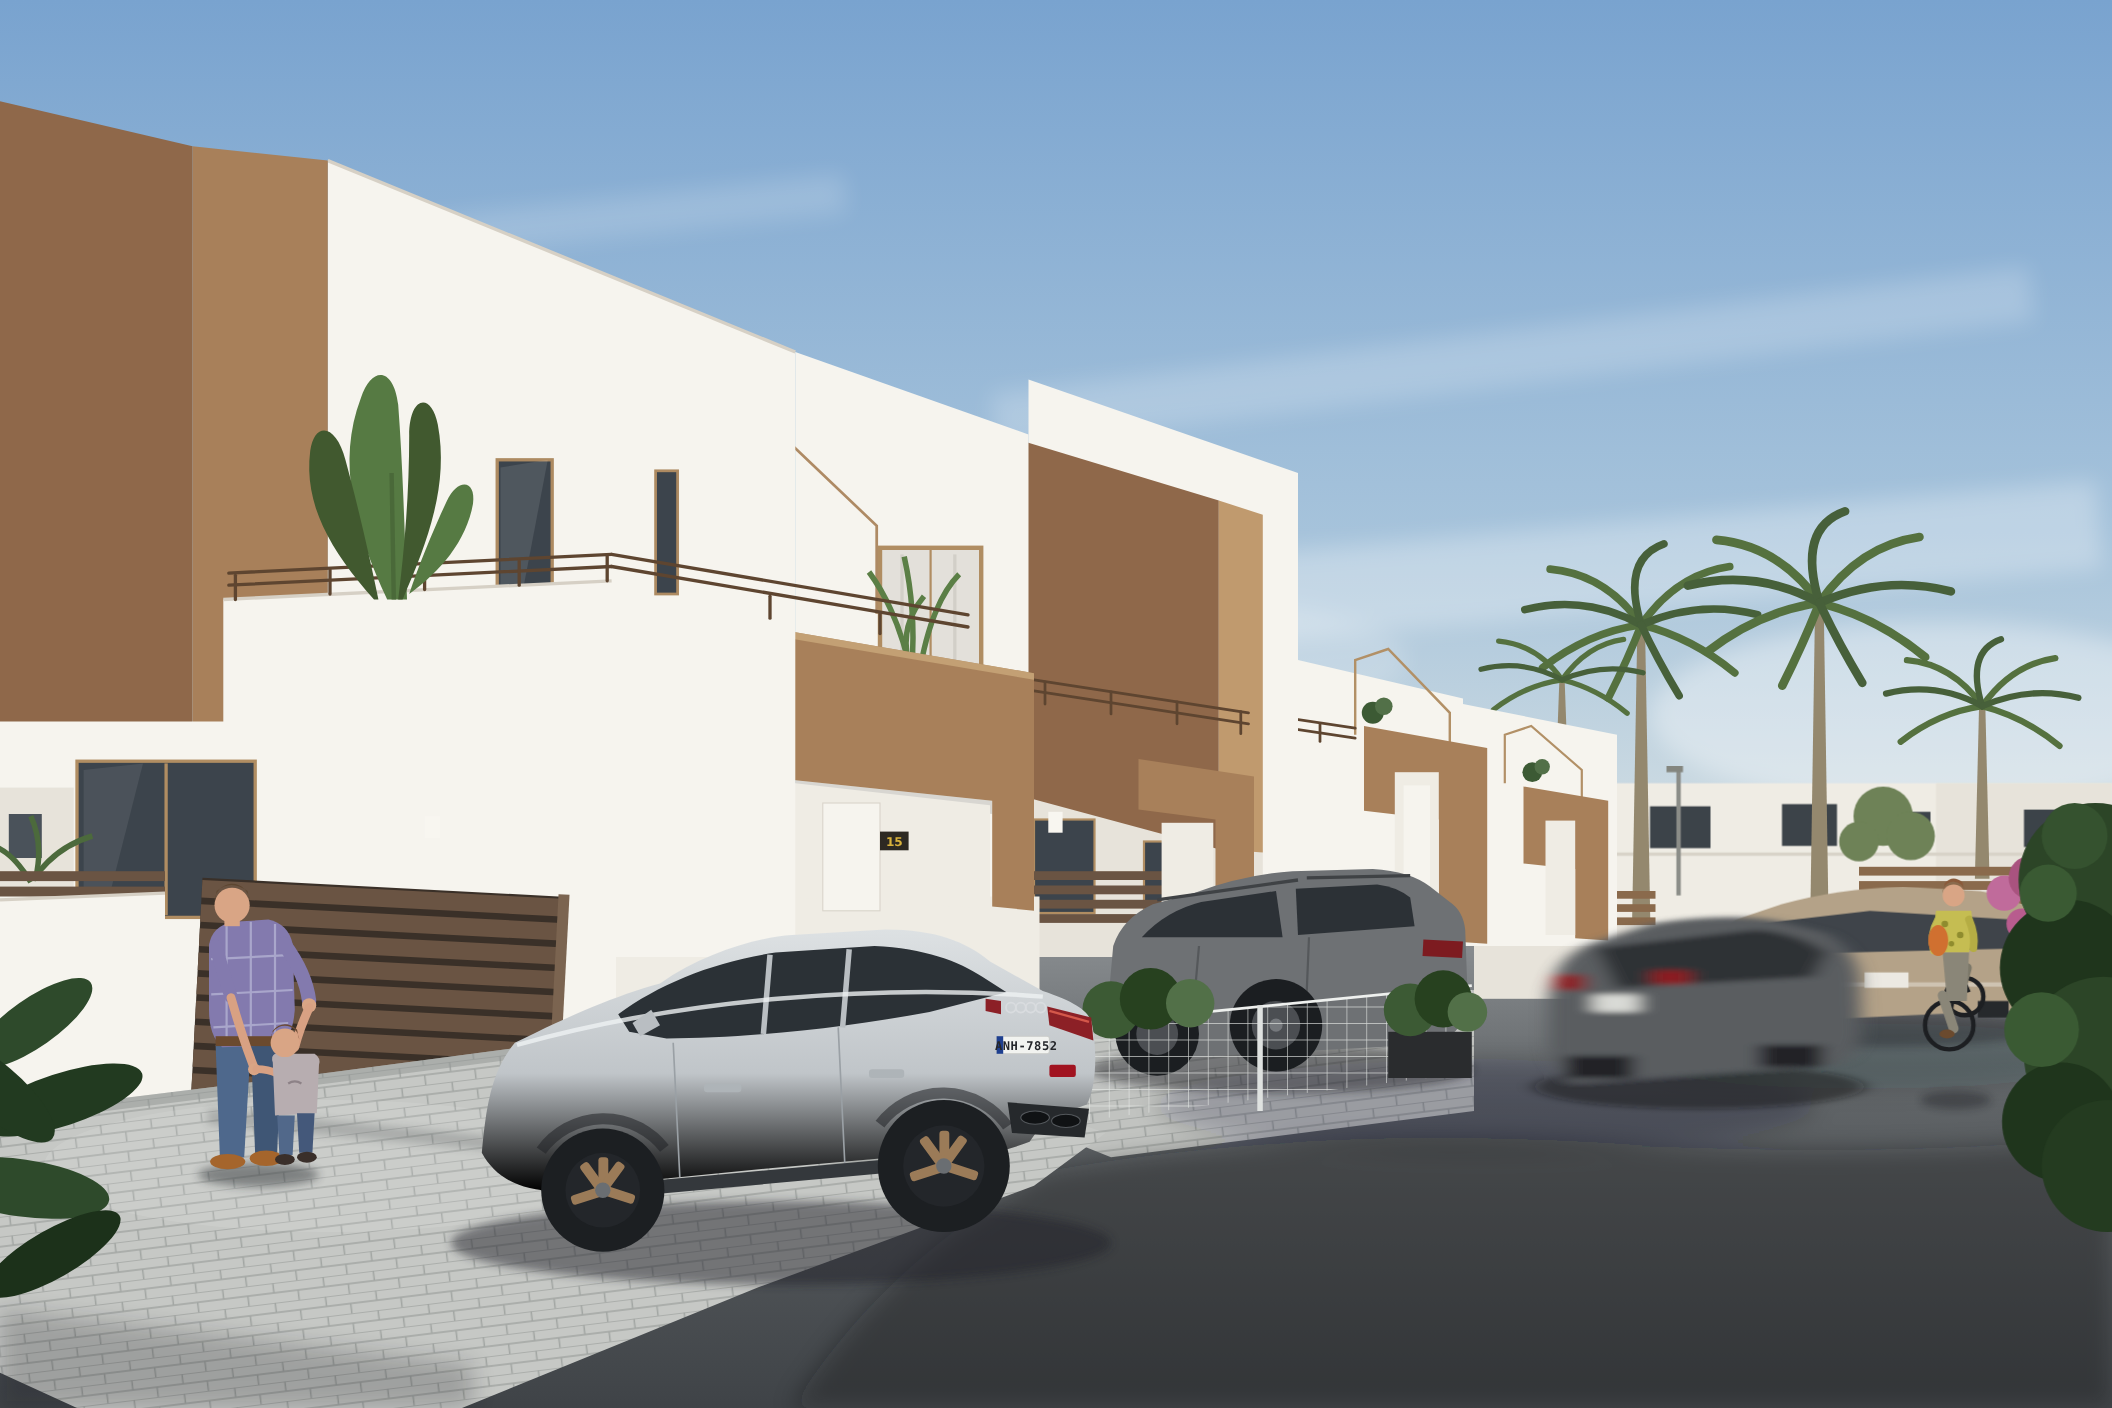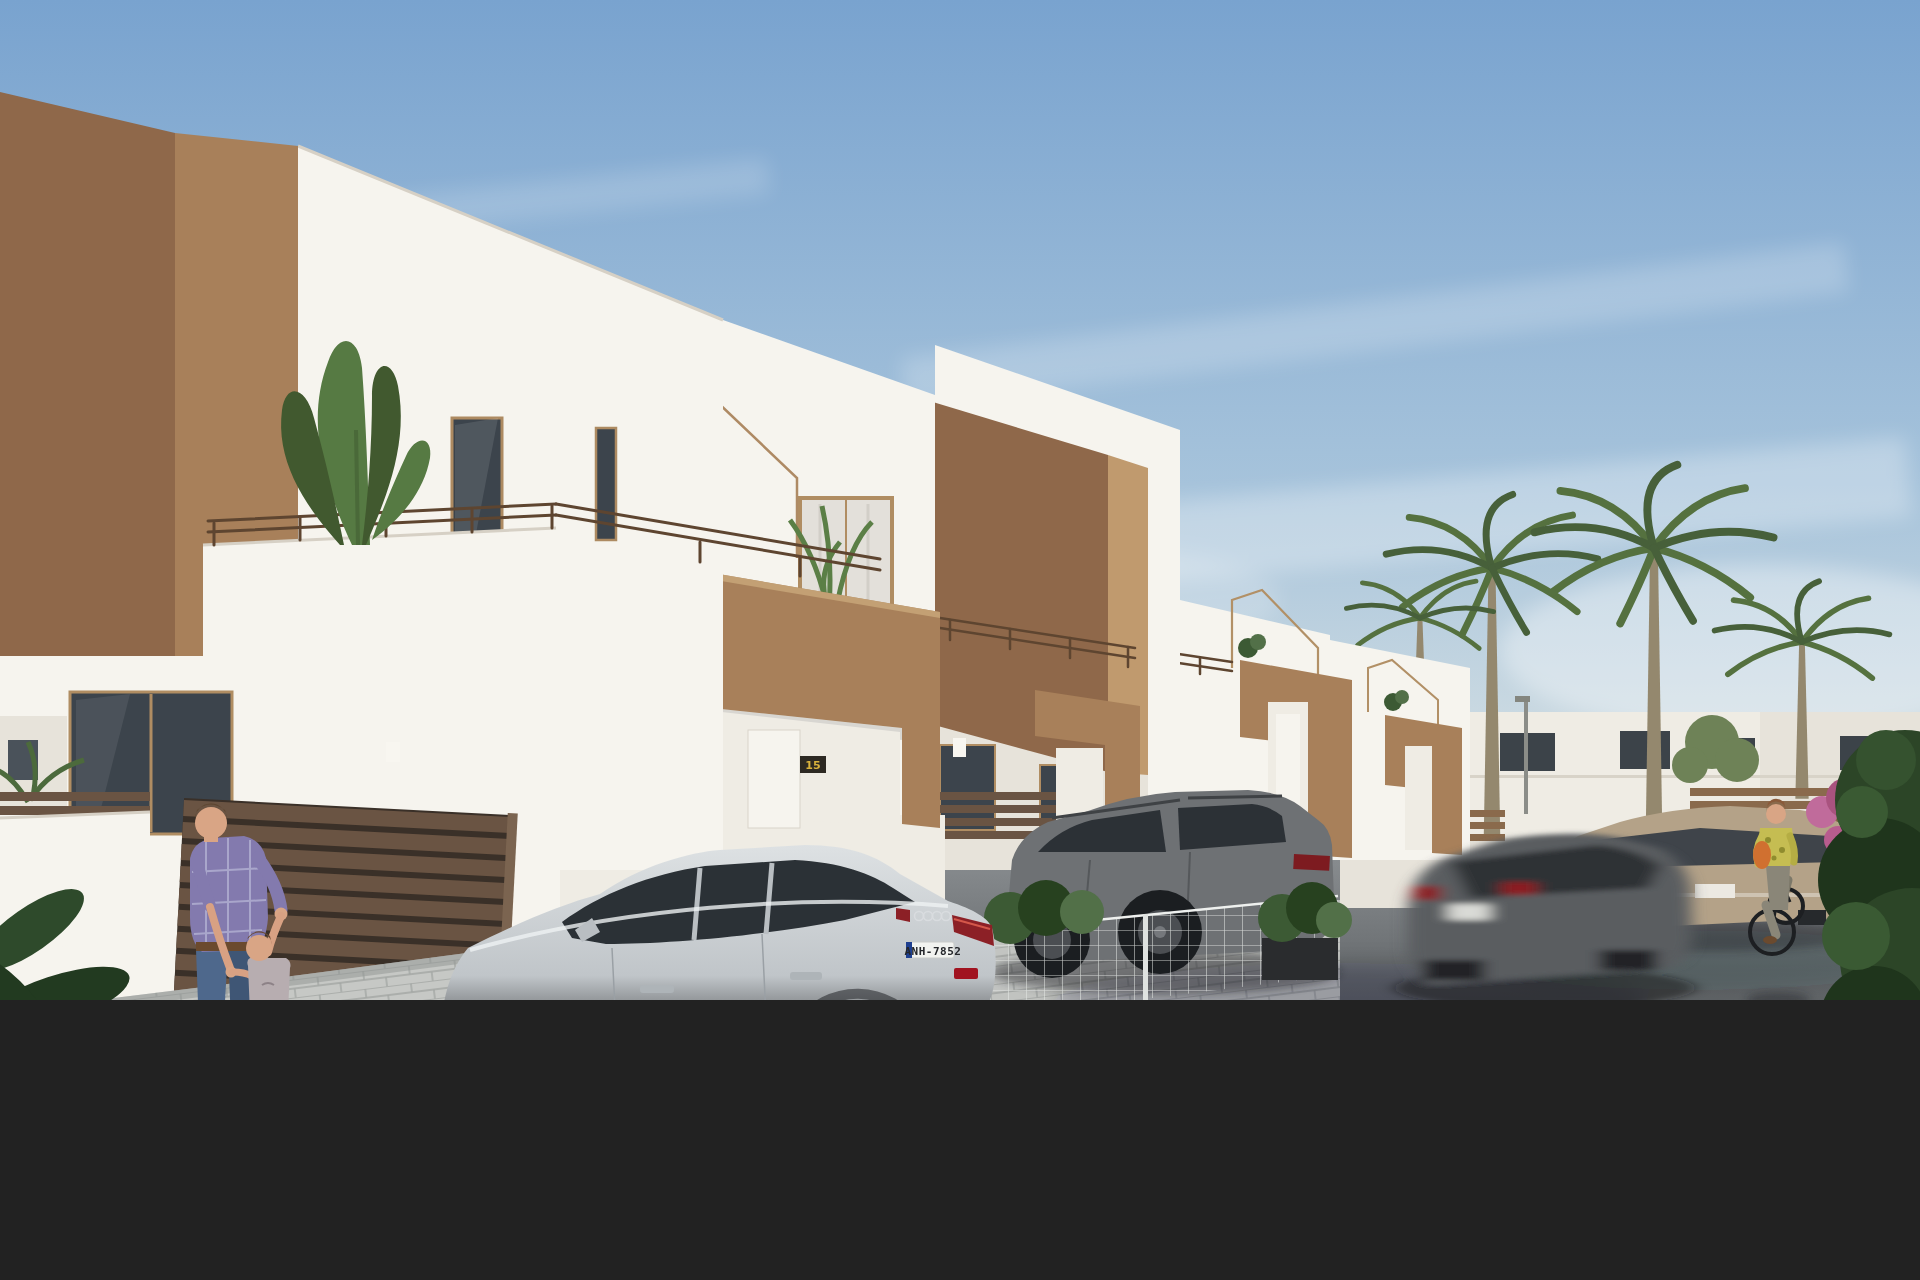--- a/index.html
+++ b/index.html
@@ -3,7 +3,7 @@
 <meta charset="utf-8">
 <style>
   html,body{margin:0;padding:0;background:#222;}
-  .stage{position:relative;width:1920px;height:1000px;overflow:hidden;font-family:"DejaVu Sans",sans-serif;}
+  .stage{position:relative;width:1920px;height:1280px;overflow:hidden;font-family:"DejaVu Sans",sans-serif;}
   svg{position:absolute;inset:0;display:block;}
   
   .w-a{fill:#f6f4ee}.w-b{fill:#efece4}.w-c{fill:#e7e3da}

